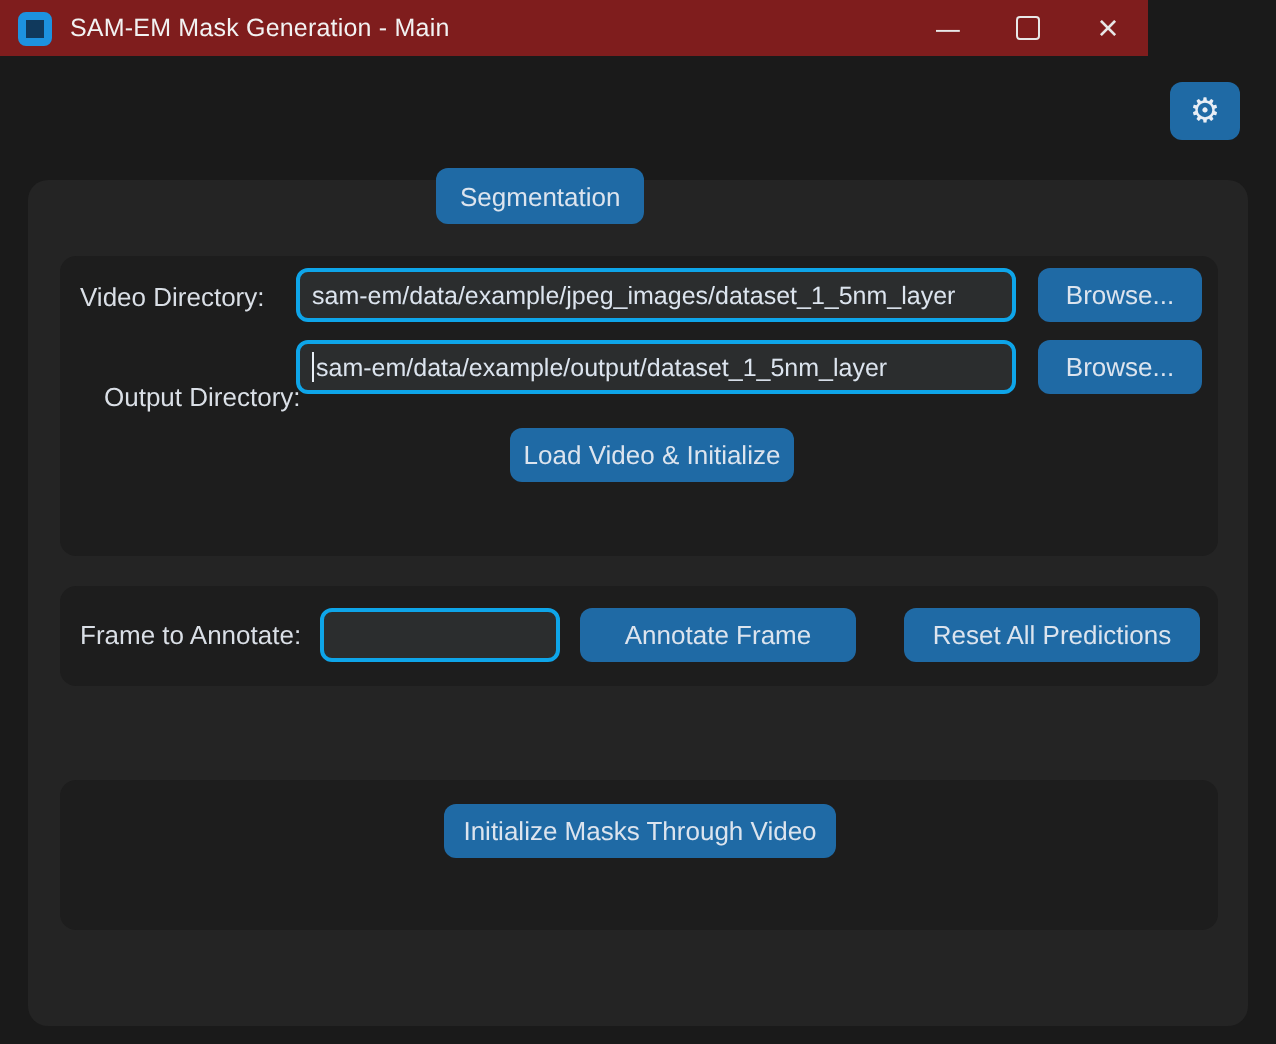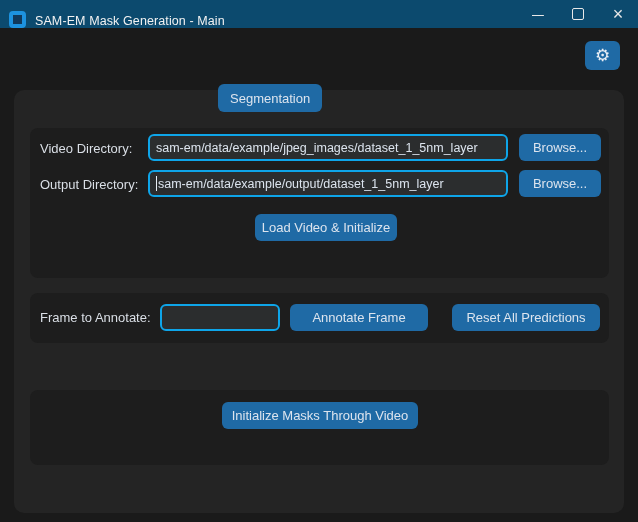--- a/index.html
+++ b/index.html
@@ -16,8 +16,8 @@
   }
   
   .titlebar{
-    position:absolute;left:0;top:0;width:638px;height:28px;
-    background:#0c4a6e;display:flex;align-items:flex-end;
+    position:absolute;left:0;top:0;width:574px;height:28px;
+    background:#7f1d1d;display:flex;align-items:center;
   }
   .app-icon{
     width:14px;height:14px;margin-left:9px;

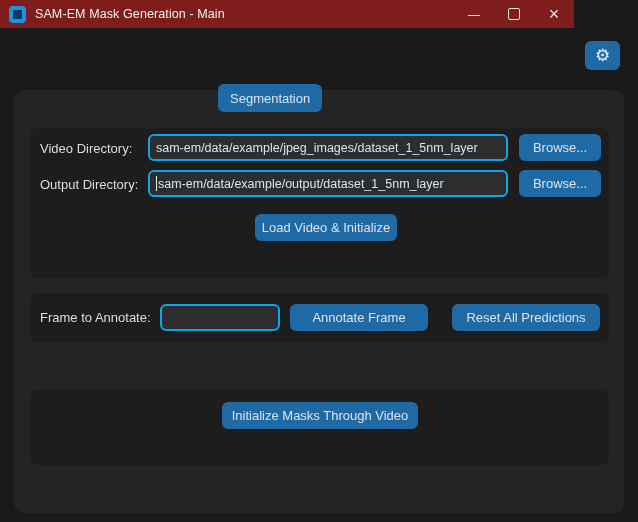--- a/index.html
+++ b/index.html
@@ -130,7 +130,7 @@
     </div>
     <button class="btn" style="left:489px;top:6px;width:82px;">Browse...</button>
 
-    <span class="lbl" style="top:49px;">Output Directory:</span>
+    <span class="lbl" style="top:63px;margin-left:12px;">Output Directory:</span>
     <div class="entry" style="left:118px;top:42px;width:360px;">
       <span class="caret"></span>
       <span class="entry-text">sam-em/data/example/output/dataset_1_5nm_layer</span>

